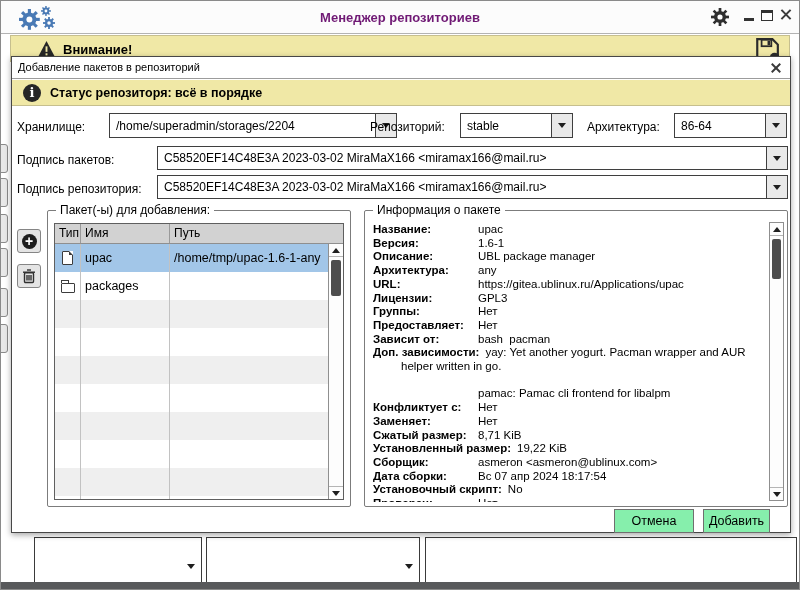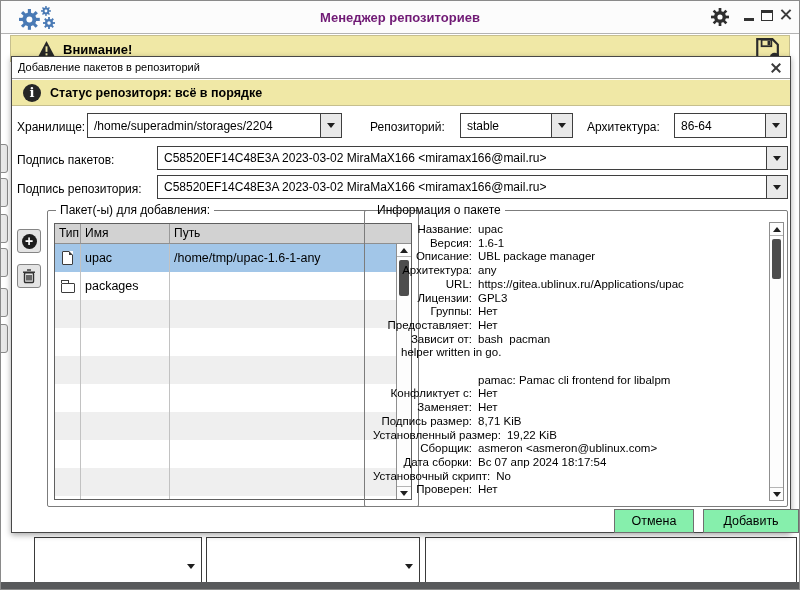--- a/index.html
+++ b/index.html
@@ -223,7 +223,7 @@
     </div>
 
     <span class="lbl" style="left:5px;top:63px">Хранилище:</span>
-    <div class="combo" style="left:75px;top:56px;width:255px">
+    <div class="combo" style="left:97px;top:56px;width:288px">
       <span class="combo-text">/home/superadmin/storages/2204</span>
       <span class="combo-btn">
           <span class="arr-down"></span>

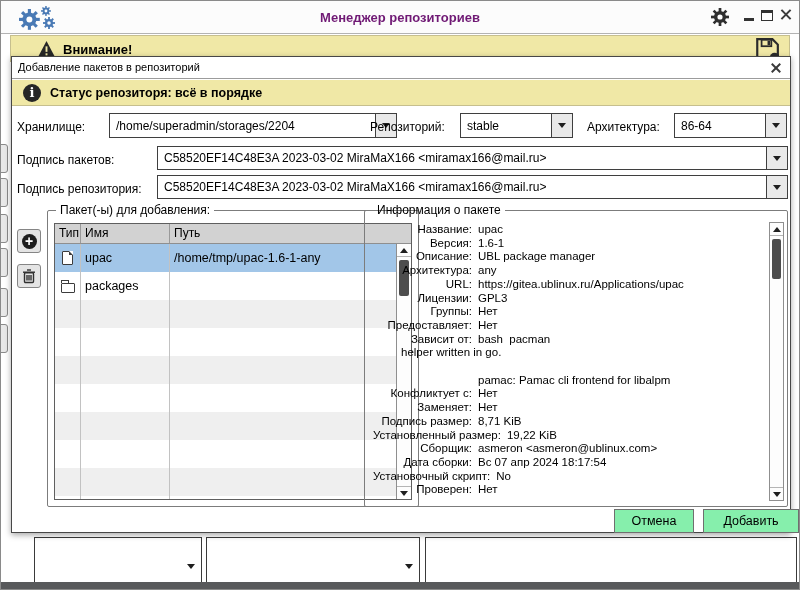--- a/index.html
+++ b/index.html
@@ -275,7 +275,7 @@
       </svg>
     </div>
 
-    <fieldset style="left:35px;top:146px;width:372px;height:304px">
+    <fieldset style="left:35px;top:146px;width:304px;height:304px">
       <legend>Пакет(-ы) для добавления:</legend>
       <div class="ptable">
         <div class="thead">

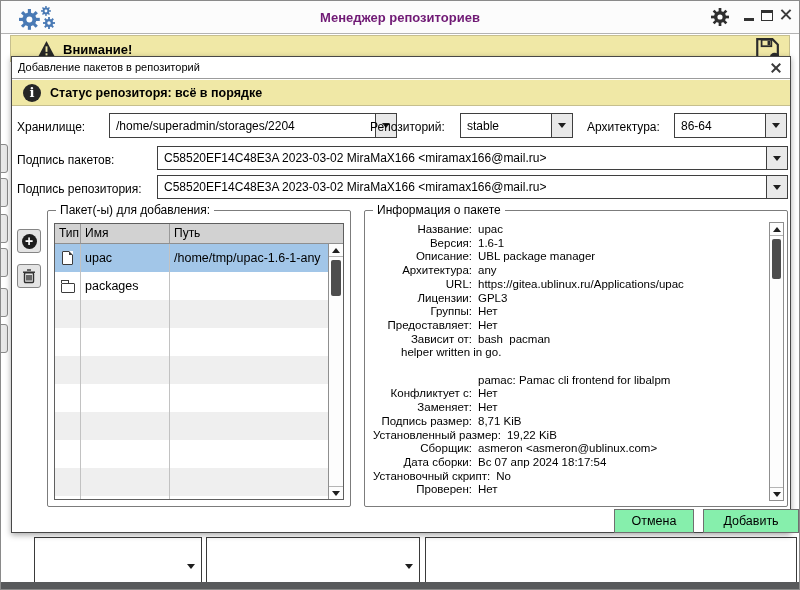--- a/index.html
+++ b/index.html
@@ -123,7 +123,7 @@
   .info-list { position:absolute; left:8px; top:6px; right:24px; bottom:4px; overflow:hidden;
                font-size:11.5px; }
   .irow { display:flex; min-height:13.7px; line-height:13.7px; }
-  .ilabel { font-weight:normal; flex:0 0 auto; min-width:105px; padding-right:6px; white-space:nowrap;text-align:right; }
+  .ilabel { font-weight:bold; flex:0 0 auto; min-width:105px; padding-right:6px; white-space:nowrap; }
   .ivalue { white-space:pre-wrap; }
   .irow-full { display:block; line-height:13.7px; min-height:13.7px;padding-left:28px; }
 

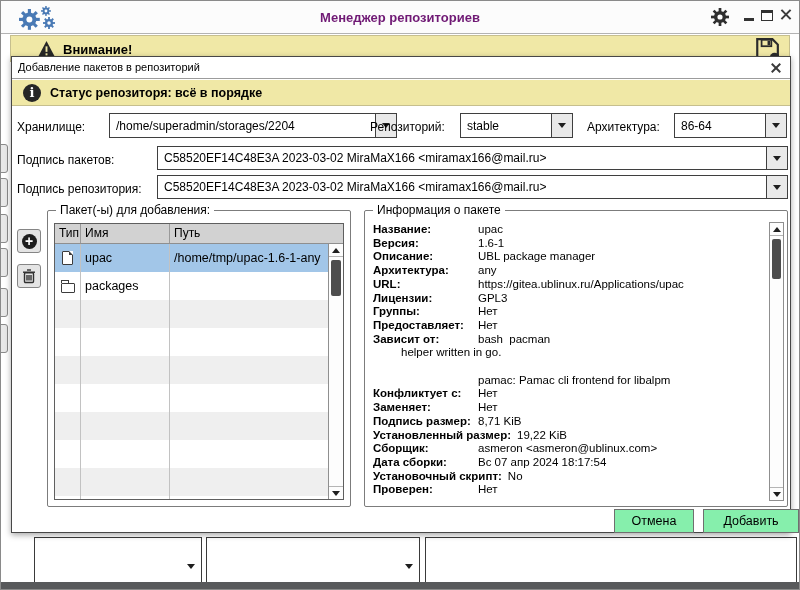--- a/index.html
+++ b/index.html
@@ -389,6 +389,10 @@
             <span class="ilabel">Зависит от:</span>
             <span class="ivalue">bash  pacman</span>
           </div>
+          <div class="irow">
+            <span class="ilabel">Доп. зависимости:</span>
+            <span class="ivalue">yay: Yet another yogurt. Pacman wrapper and AUR</span>
+          </div>
           <div class="irow-full">helper written in go.</div>
           <div class="irow">
             <span class="ilabel"></span>

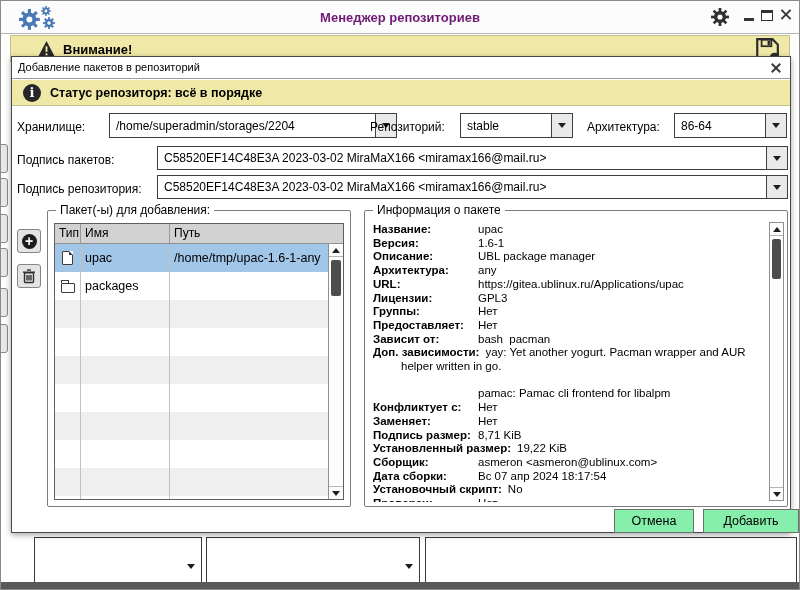--- a/index.html
+++ b/index.html
@@ -411,7 +411,7 @@
             <span class="ivalue">Нет</span>
           </div>
           <div class="irow">
-            <span class="ilabel">Подпись размер:</span>
+            <span class="ilabel">Сжатый размер:</span>
             <span class="ivalue">8,71 KiB</span>
           </div>
           <div class="irow">

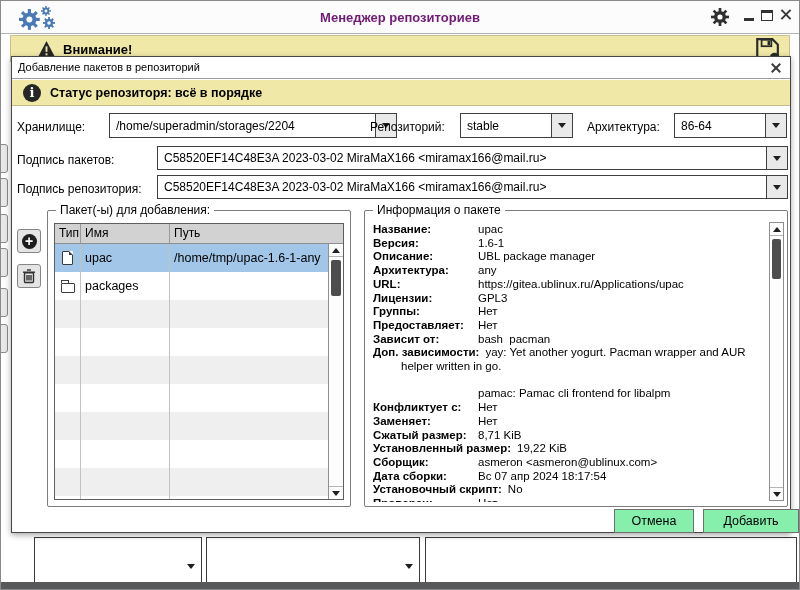--- a/index.html
+++ b/index.html
@@ -447,7 +447,7 @@
     </fieldset>
 
     <div class="dlg-btn" style="left:602px;top:452px;width:80px">Отмена</div>
-    <div class="dlg-btn" style="left:691px;top:452px;width:96px">Добавить</div>
+    <div class="dlg-btn" style="left:691px;top:452px;width:67px">Добавить</div>
   </div>
 </div>
 

